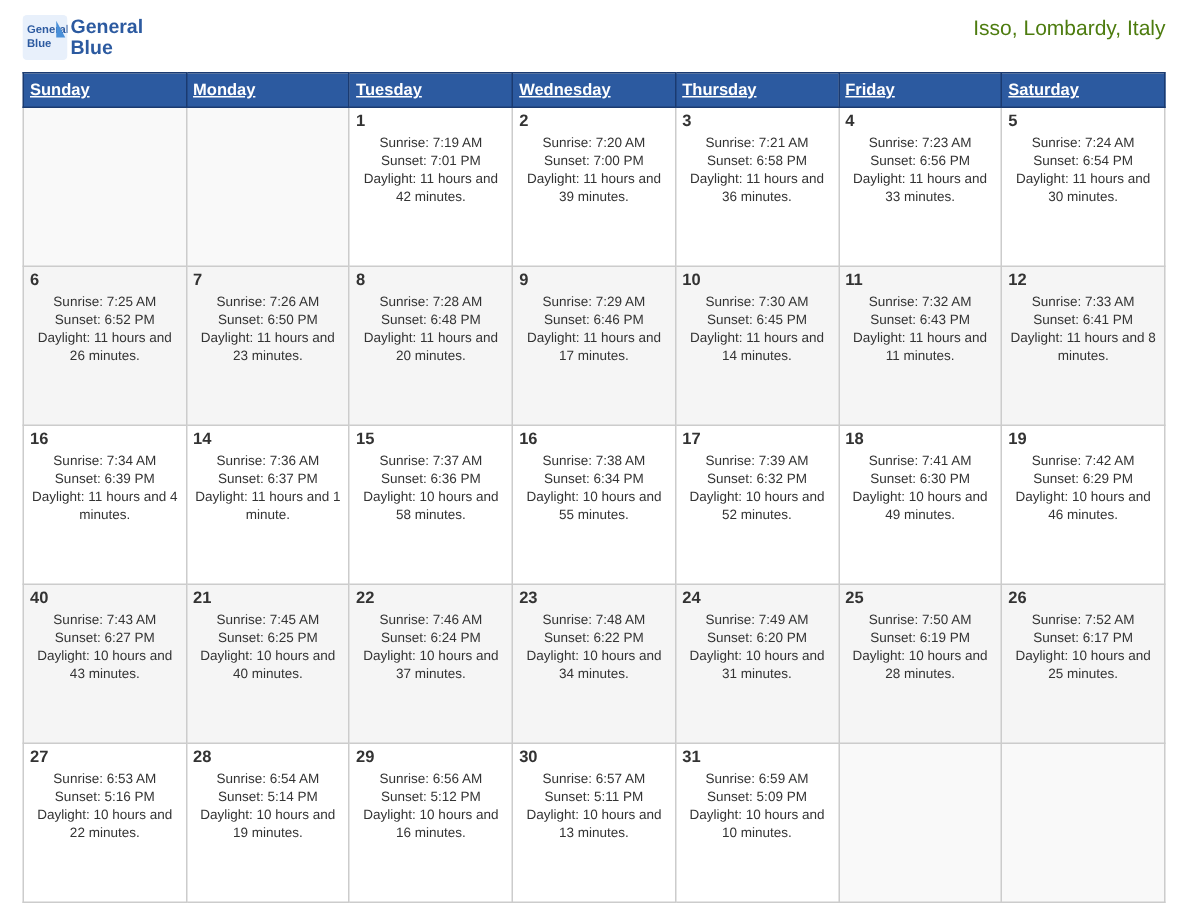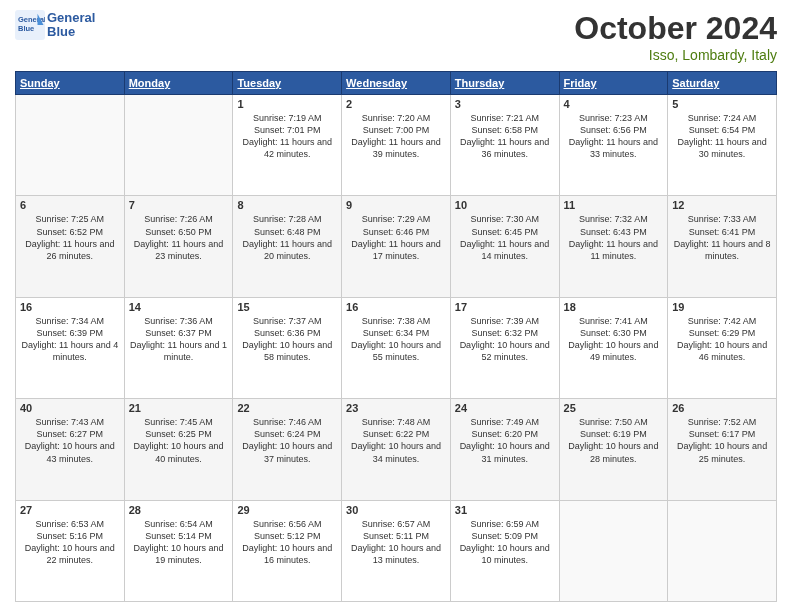--- a/index.html
+++ b/index.html
@@ -105,7 +105,6 @@
       </div>
     </div>
     <div class="title-block">
-      <div class="month-title">October 2024</div>
       <div class="location">Isso, Lombardy, Italy</div>
     </div>
   </div>

